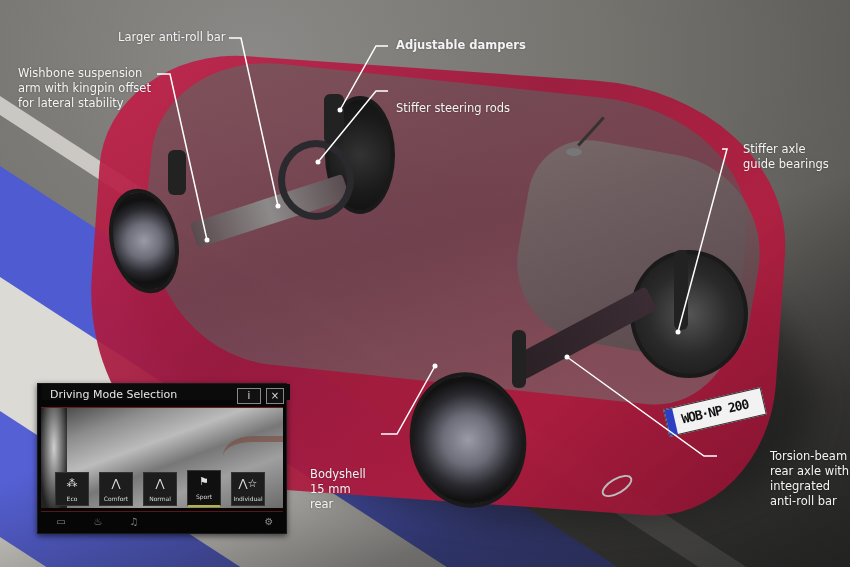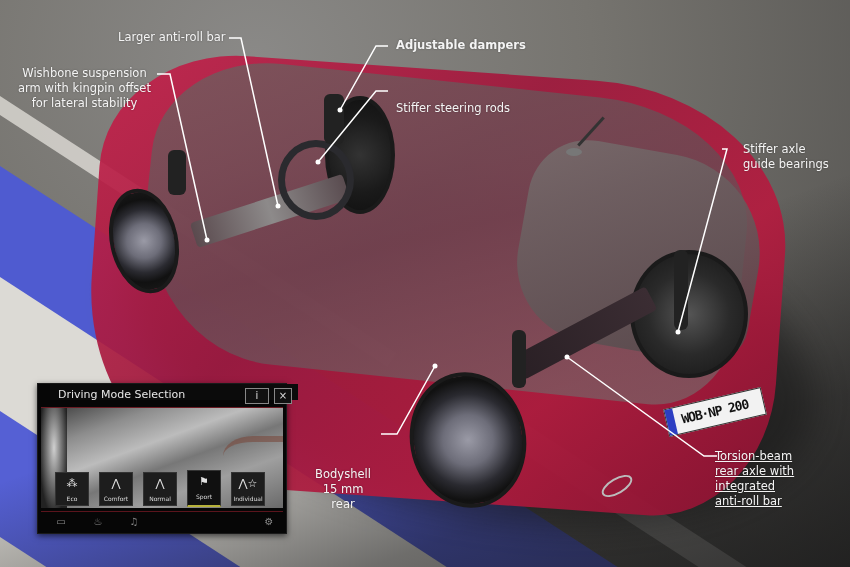--- a/index.html
+++ b/index.html
@@ -99,7 +99,7 @@
     font-family: "DejaVu Sans", sans-serif; white-space: nowrap;
     text-shadow: 0 0 2px rgba(0,0,0,0.35);
   }
-  .right-align { text-align: center; }
+  .right-align { text-align: left; }
   svg.leaders { position: absolute; left: 0; top: 0; width: 850px; height: 567px; pointer-events: none; }
 
   

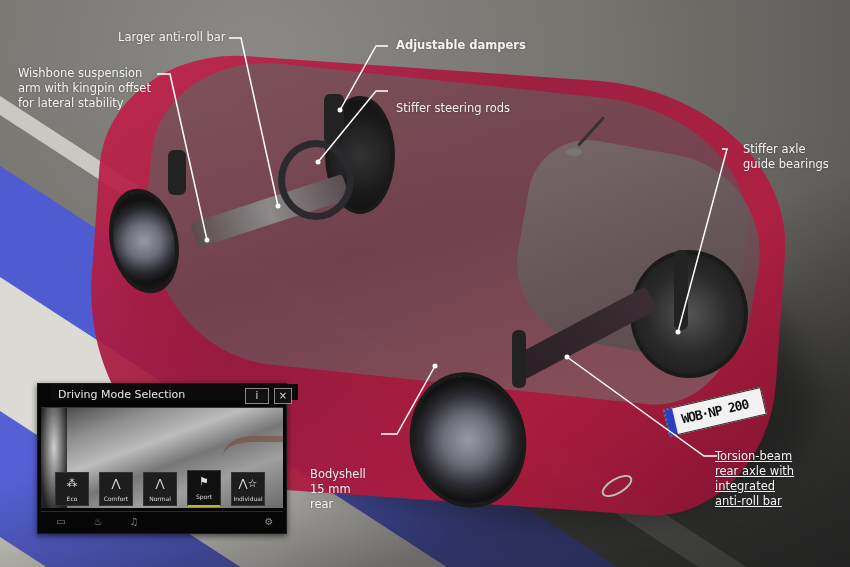--- a/index.html
+++ b/index.html
@@ -108,7 +108,7 @@
     background: #060606; border: 1px solid #1a1a1a;
     box-shadow: 0 2px 6px rgba(0,0,0,0.6);
   }
-  .dm-header { position: absolute; left: 12px; top: 0; width: 248px; height: 16px; background: #0b0b0b; }
+  .dm-header { position: absolute; left: 4px; top: 0; width: 248px; height: 16px; background: #0b0b0b; }
   .dm-title { position: absolute; left: 8px; top: 3px; color: #e6e6e6; font-size: 11px; line-height: 16px; font-family: "DejaVu Sans", sans-serif; }
   .dm-btn {
     position: absolute; top: 4px; height: 14px; border: 1px solid #888; color: #ddd;

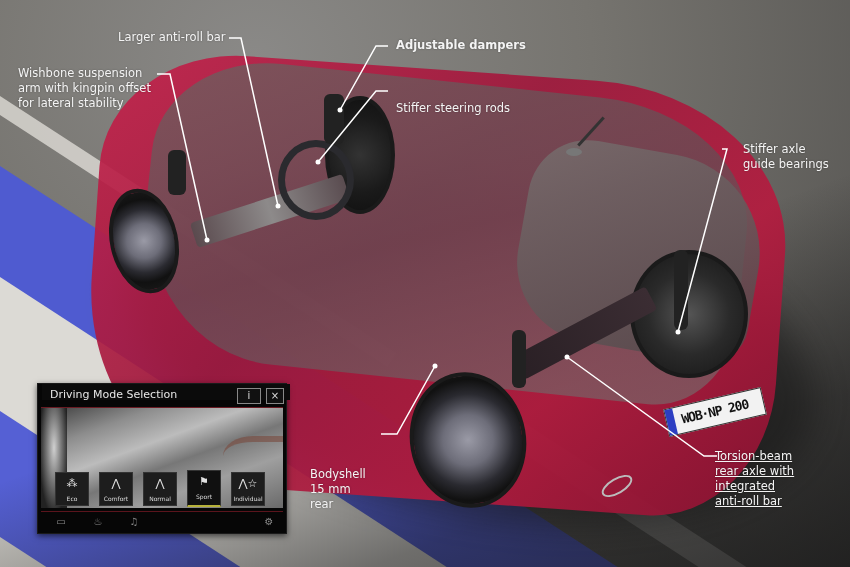--- a/index.html
+++ b/index.html
@@ -232,7 +232,7 @@
   <div>rear</div>
 </div>
 
-<div class="callout-text" style="left:715px; top:449px;text-decoration:underline;">
+<div class="callout-text" style="left:770px; top:449px;">
   <div>Torsion-beam</div>
   <div>rear axle with</div>
   <div>integrated</div>

